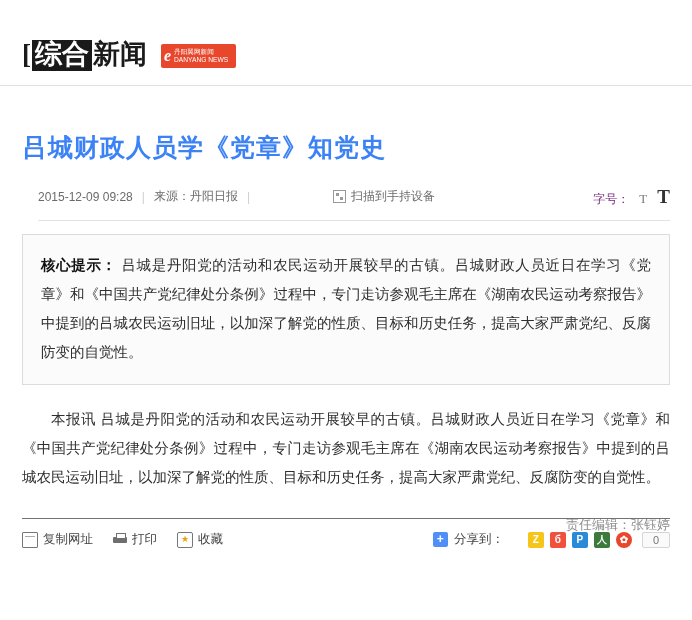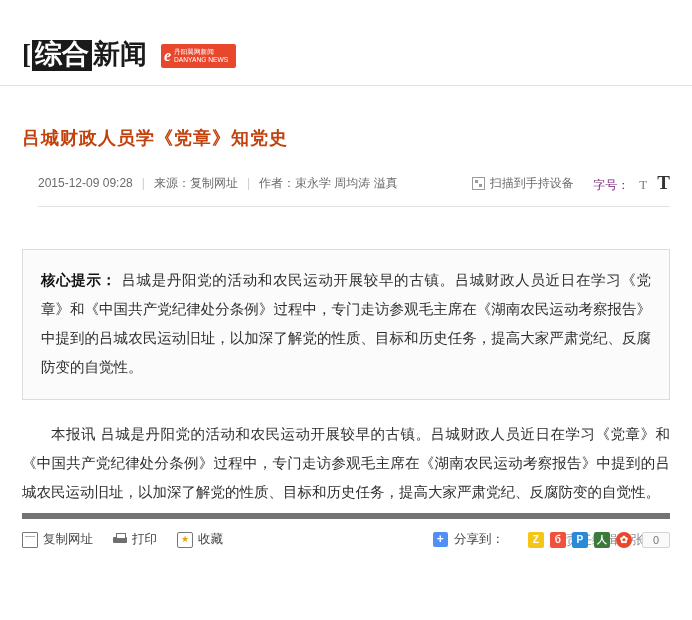--- a/index.html
+++ b/index.html
@@ -83,9 +83,9 @@
   
   .article-title {
     font-family: "Liberation Serif", serif;
-    font-size: 18px;
-    font-weight: bold;
-    color: #c2410c;
+    font-size: 25px;
+    font-weight: bold;
+    color: #3b82f6;
     padding: 28px 22px 0 22px;
     letter-spacing: 1px;
   }

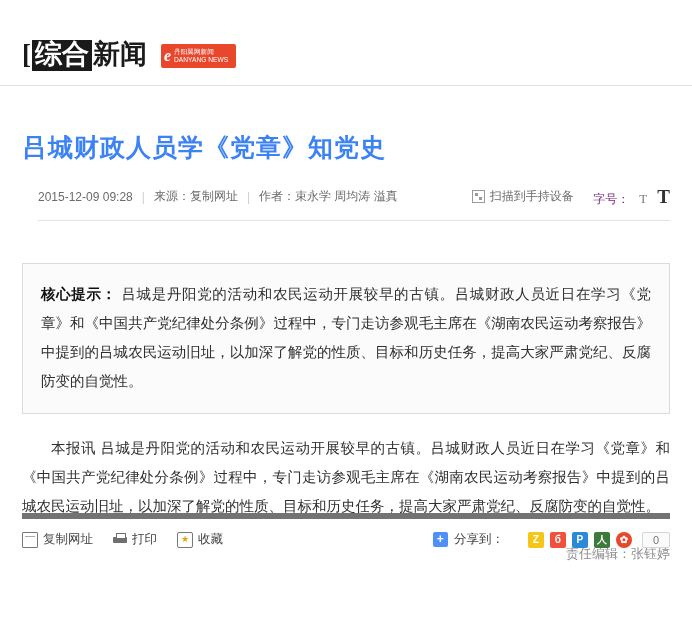--- a/index.html
+++ b/index.html
@@ -329,7 +329,7 @@
   <div class="meta-bar">
     <span>2015-12-09 09:28</span>
     <span class="sep">|</span>
-    <span>来源：复制网址</span>
+    <span>来源：丹阳日报</span>
     <span class="sep">|</span>
     <span>作者：束永学 周均涛 溢真</span>
     <span class="scan">

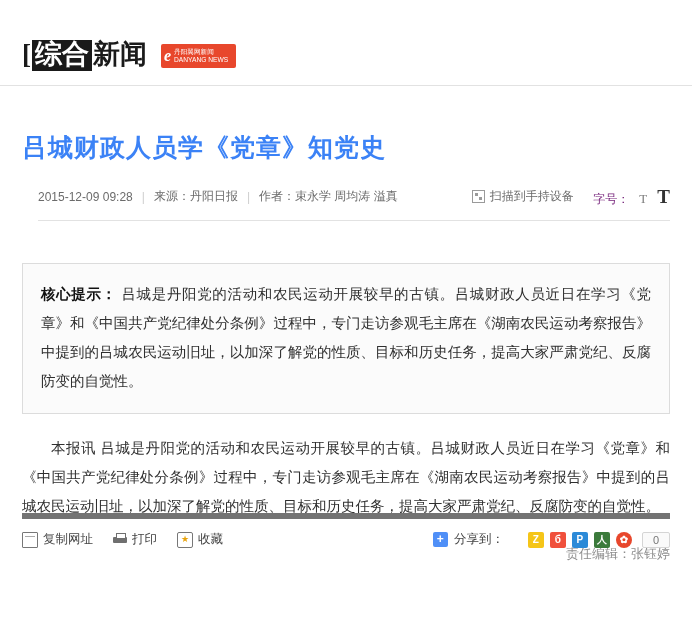--- a/index.html
+++ b/index.html
@@ -331,7 +331,6 @@
     <span class="sep">|</span>
     <span>来源：丹阳日报</span>
     <span class="sep">|</span>
-    <span>作者：束永学 周均涛 溢真</span>
     <span class="scan">
       <span class="qr-icon"></span>
       <span>扫描到手持设备</span>

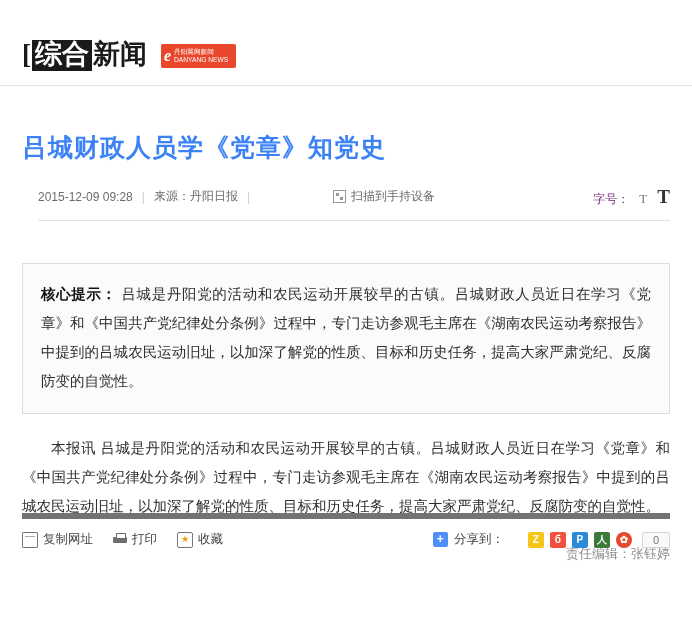--- a/index.html
+++ b/index.html
@@ -156,7 +156,7 @@
 
   
   .summary-box {
-    margin: 42px 22px 0 22px;
+    margin: 13px 22px 0 22px;
     border: 1px solid #dcdcdc;
     background: #fbfbfb;
     padding: 16px 18px 17px 18px;

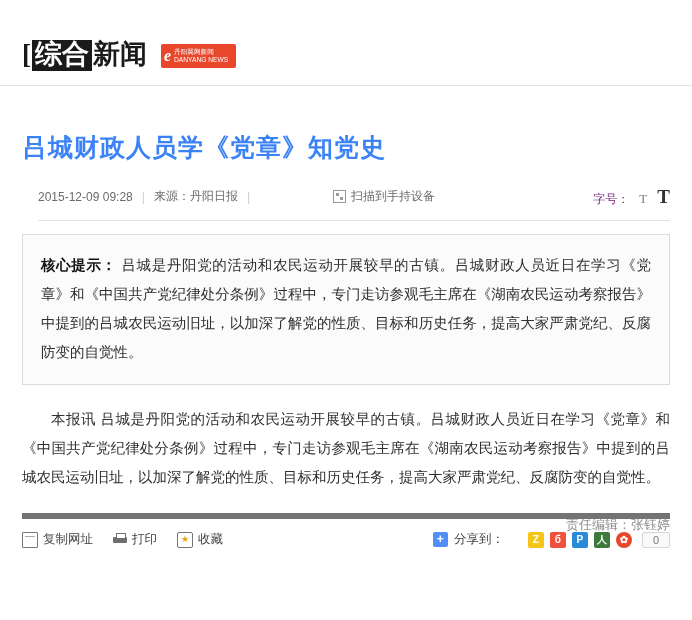--- a/index.html
+++ b/index.html
@@ -198,7 +198,7 @@
     left: 22px;
     right: 22px;
     bottom: 36px;
-    border-top: 6px solid #737373;
+    border-top: 1px solid #737373;
     padding-top: 12px;
     display: flex;
     align-items: center;

